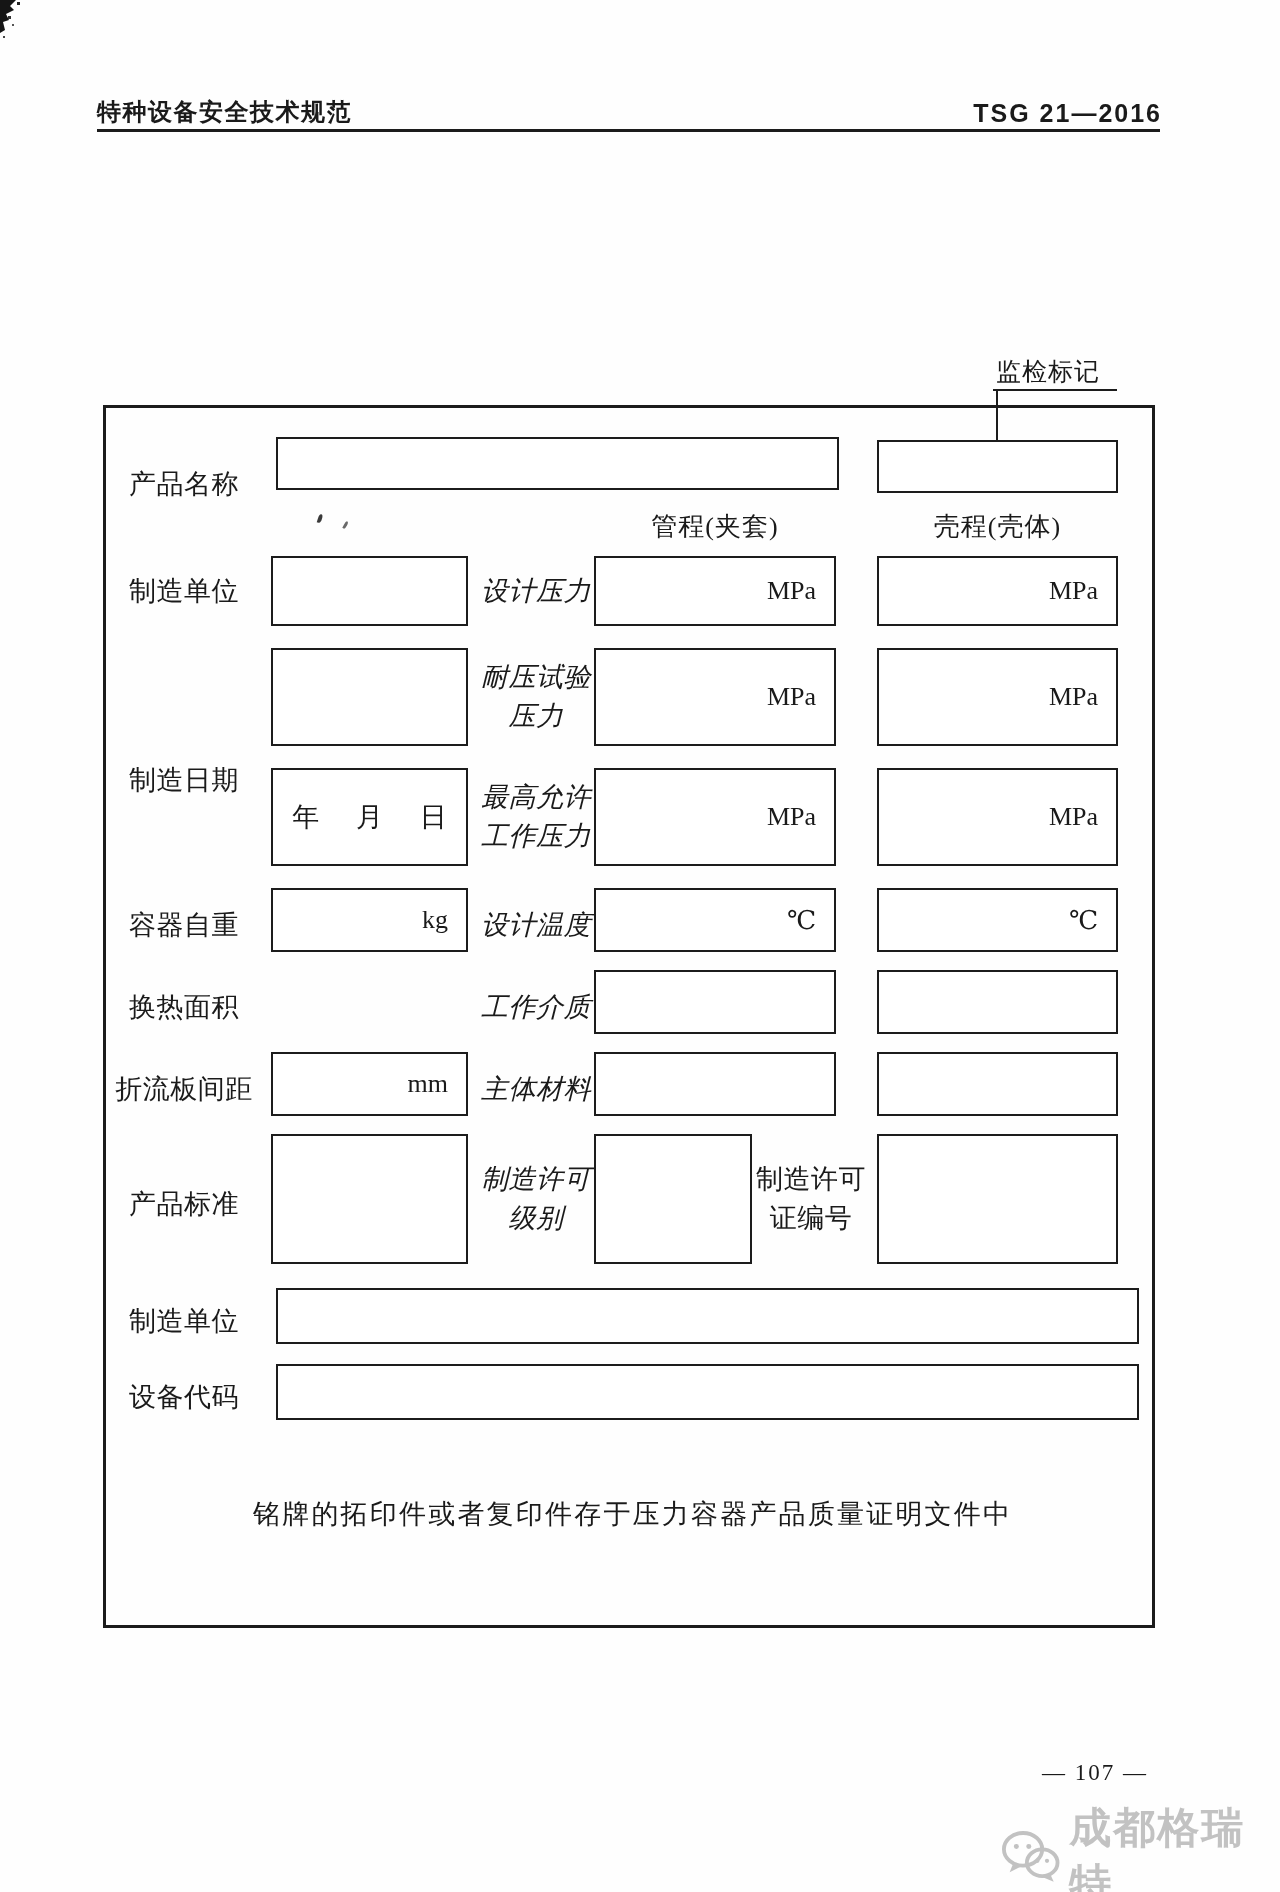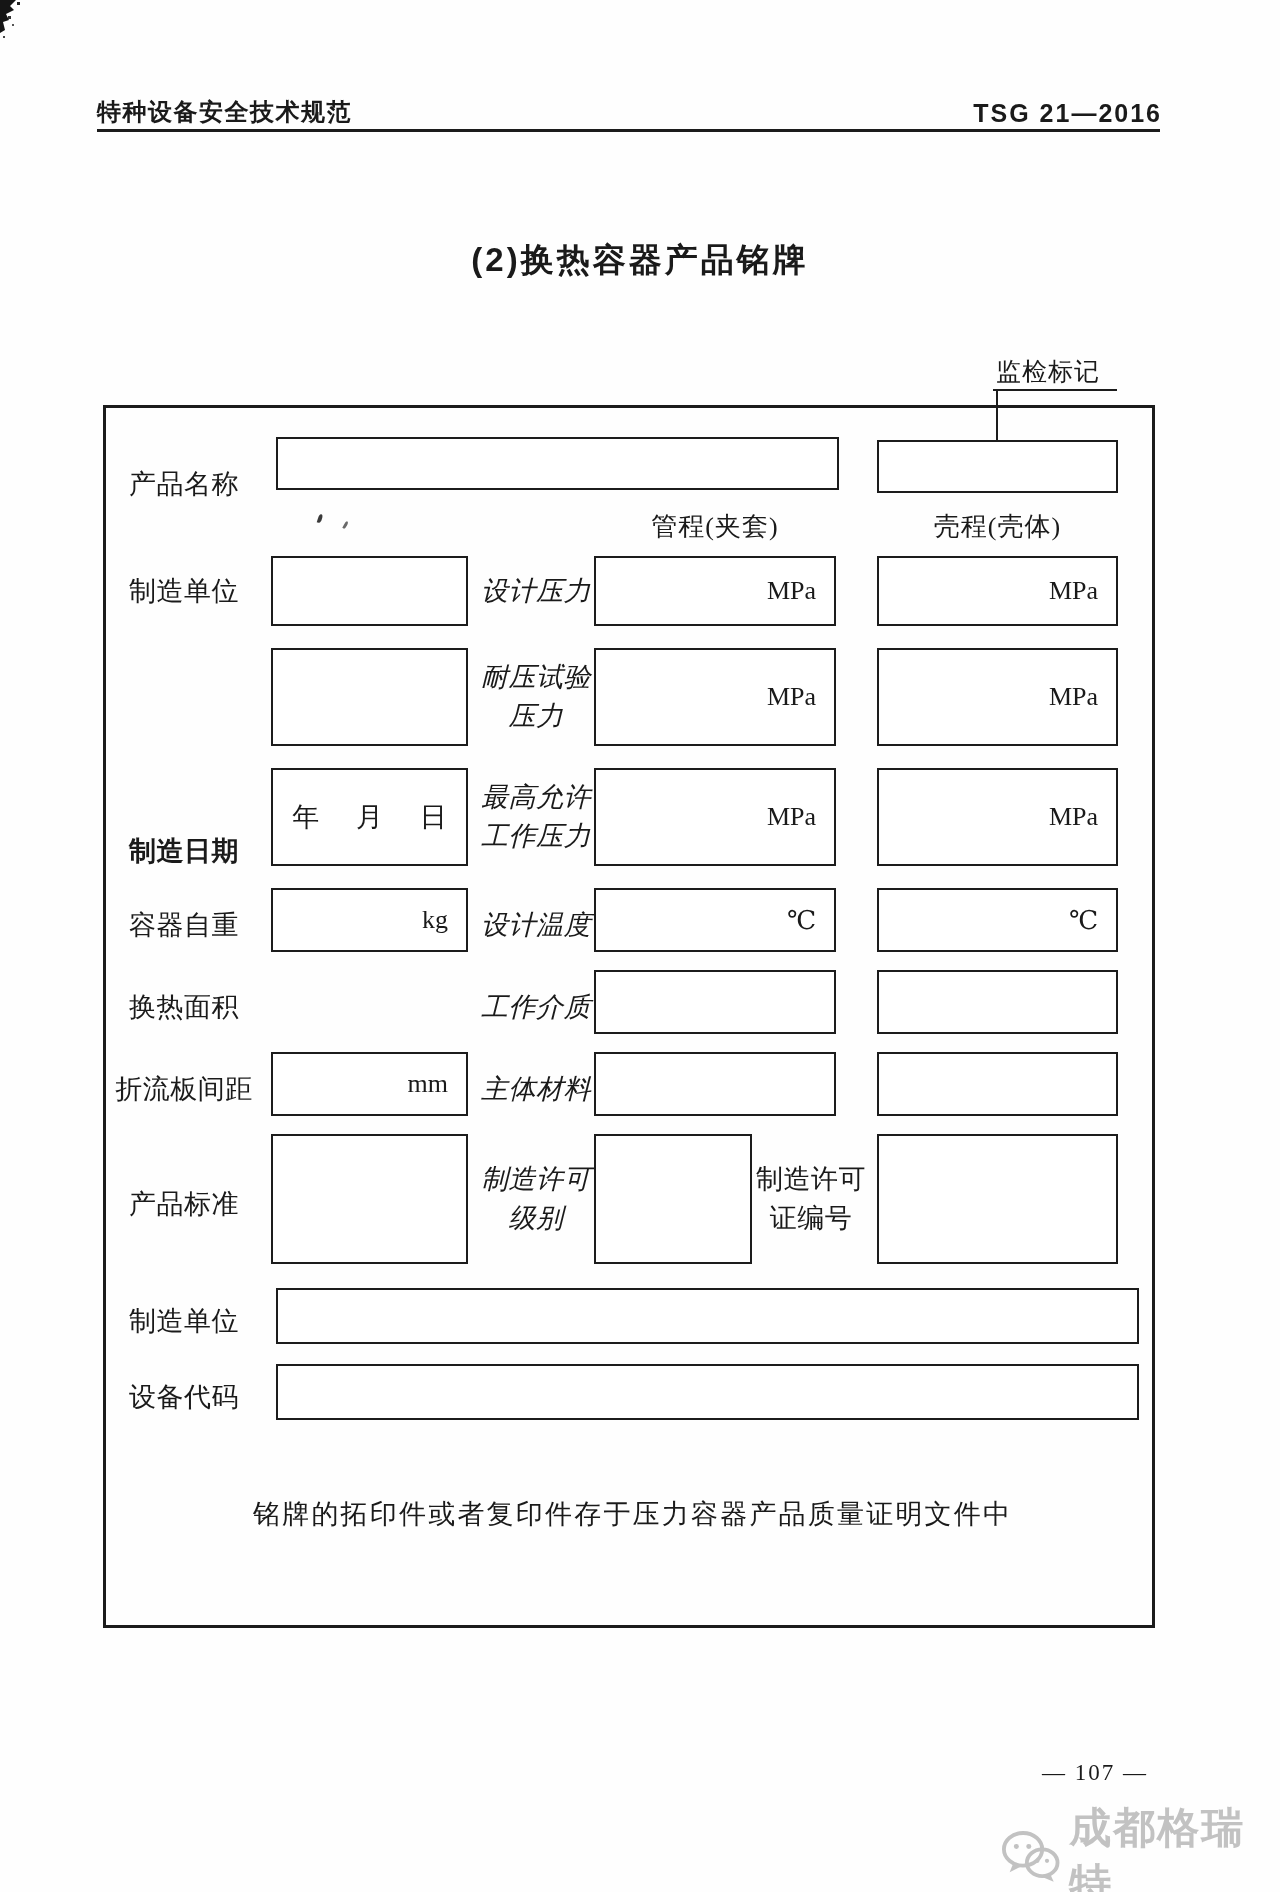--- a/index.html
+++ b/index.html
@@ -80,7 +80,6 @@
   <div class="hdr-right sans">TSG 21—2016</div>
   <div class="hdr-rule"></div>
 
-  <div class="doc-title sans">(2)换热容器产品铭牌</div>
 
   <div class="insp-label">监检标记</div>
   <div class="insp-underline"></div>

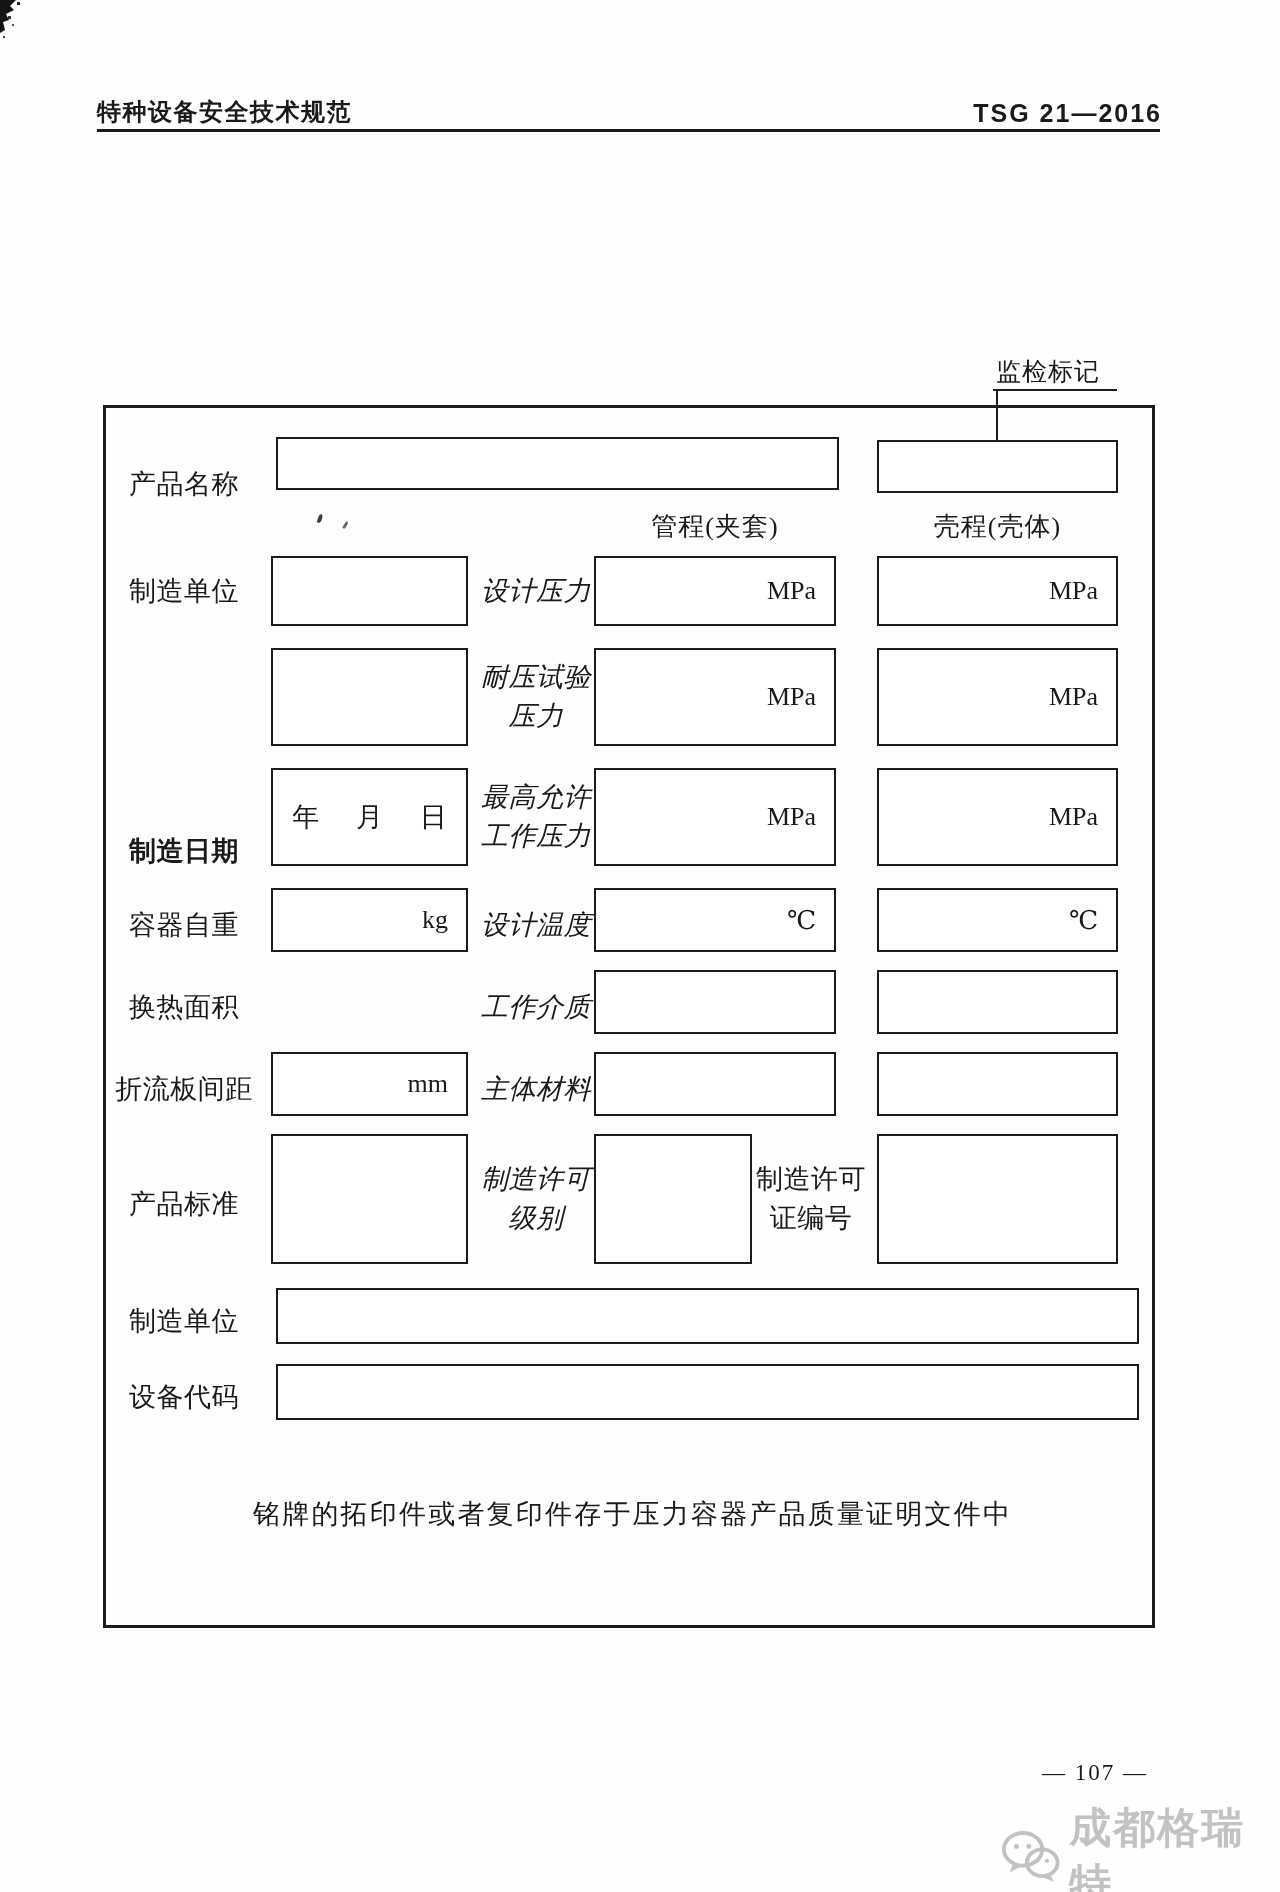--- a/index.html
+++ b/index.html
@@ -117,7 +117,7 @@
     <span>MPa</span>
   </div>
 
-  <div class="flabel col-l1" style="top:832px;font-weight:bold;">制造日期</div>
+  <div class="flabel col-l1" style="top:761px;">制造日期</div>
   <div class="fbox col-b1 center" style="top:768px;height:98px;">
     <span class="date-val">年 月 日</span>
   </div>

